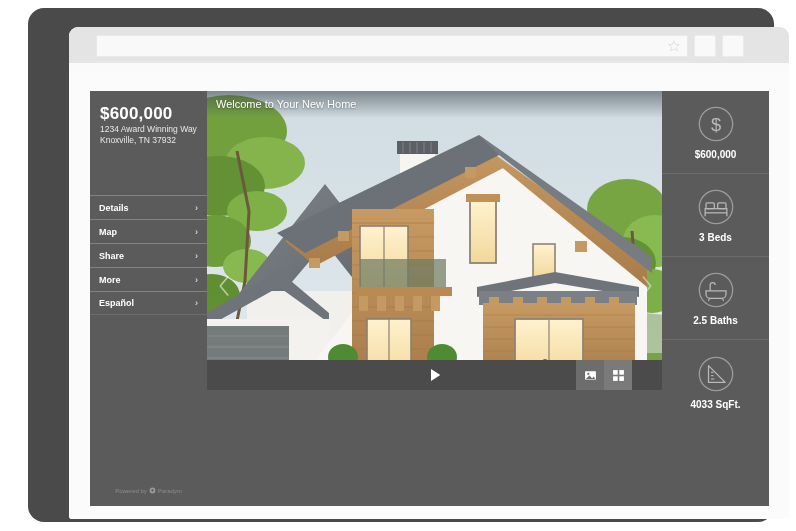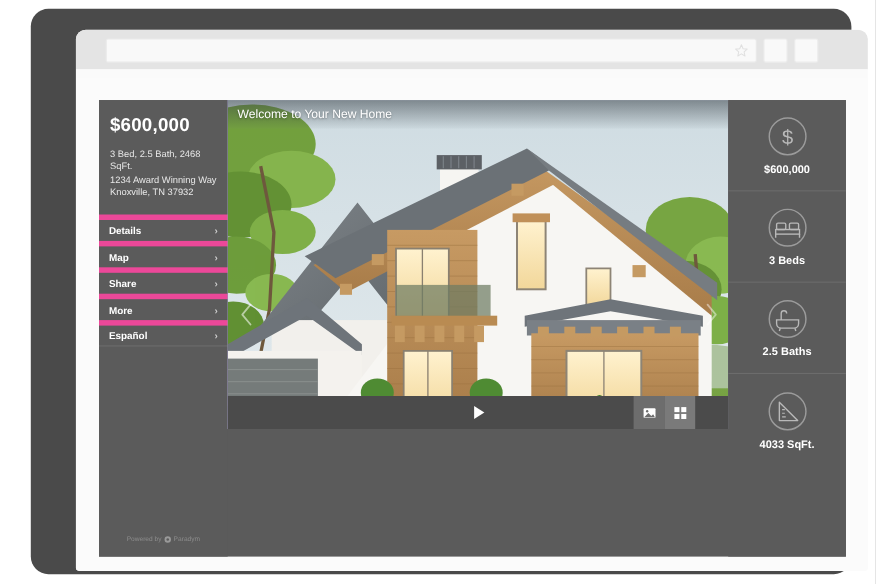--- a/index.html
+++ b/index.html
@@ -219,7 +219,6 @@
         <div id="left-sidebar">
           <div id="price-block">
             <div id="listing-price">$600,000</div>
-            <div id="listing-specs">3 Bed, 2.5 Bath, 2468 SqFt.</div>
             <div id="listing-address">
               <div>1234 Award Winning Way</div>
               <div>Knoxville, TN 37932</div>

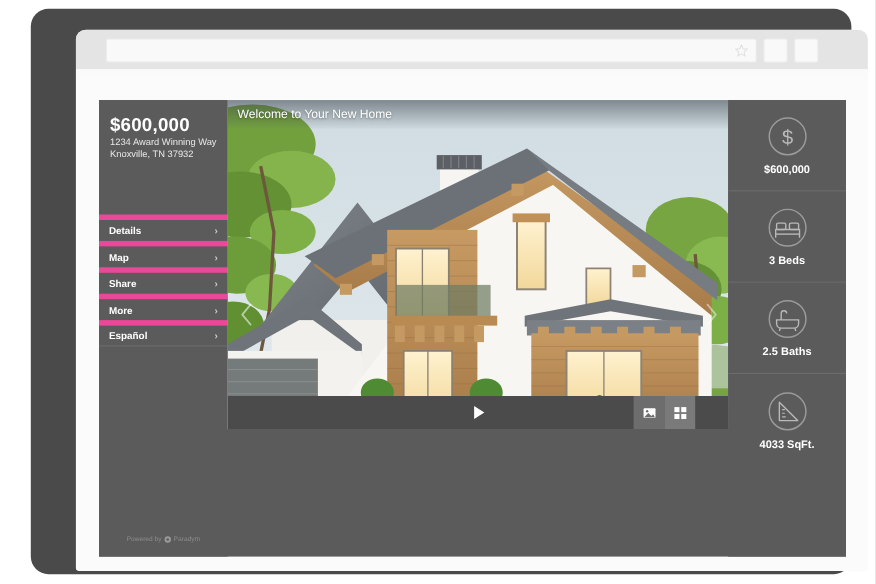--- a/index.html
+++ b/index.html
@@ -103,7 +103,7 @@
   .menu-item {
     position: relative;
     height: 24px;
-    border-top: 5px solid #ec4899;
+    border-top: 1px solid #ec4899;
     display: flex; align-items: center;
     padding: 0 9px;
     cursor: pointer;

